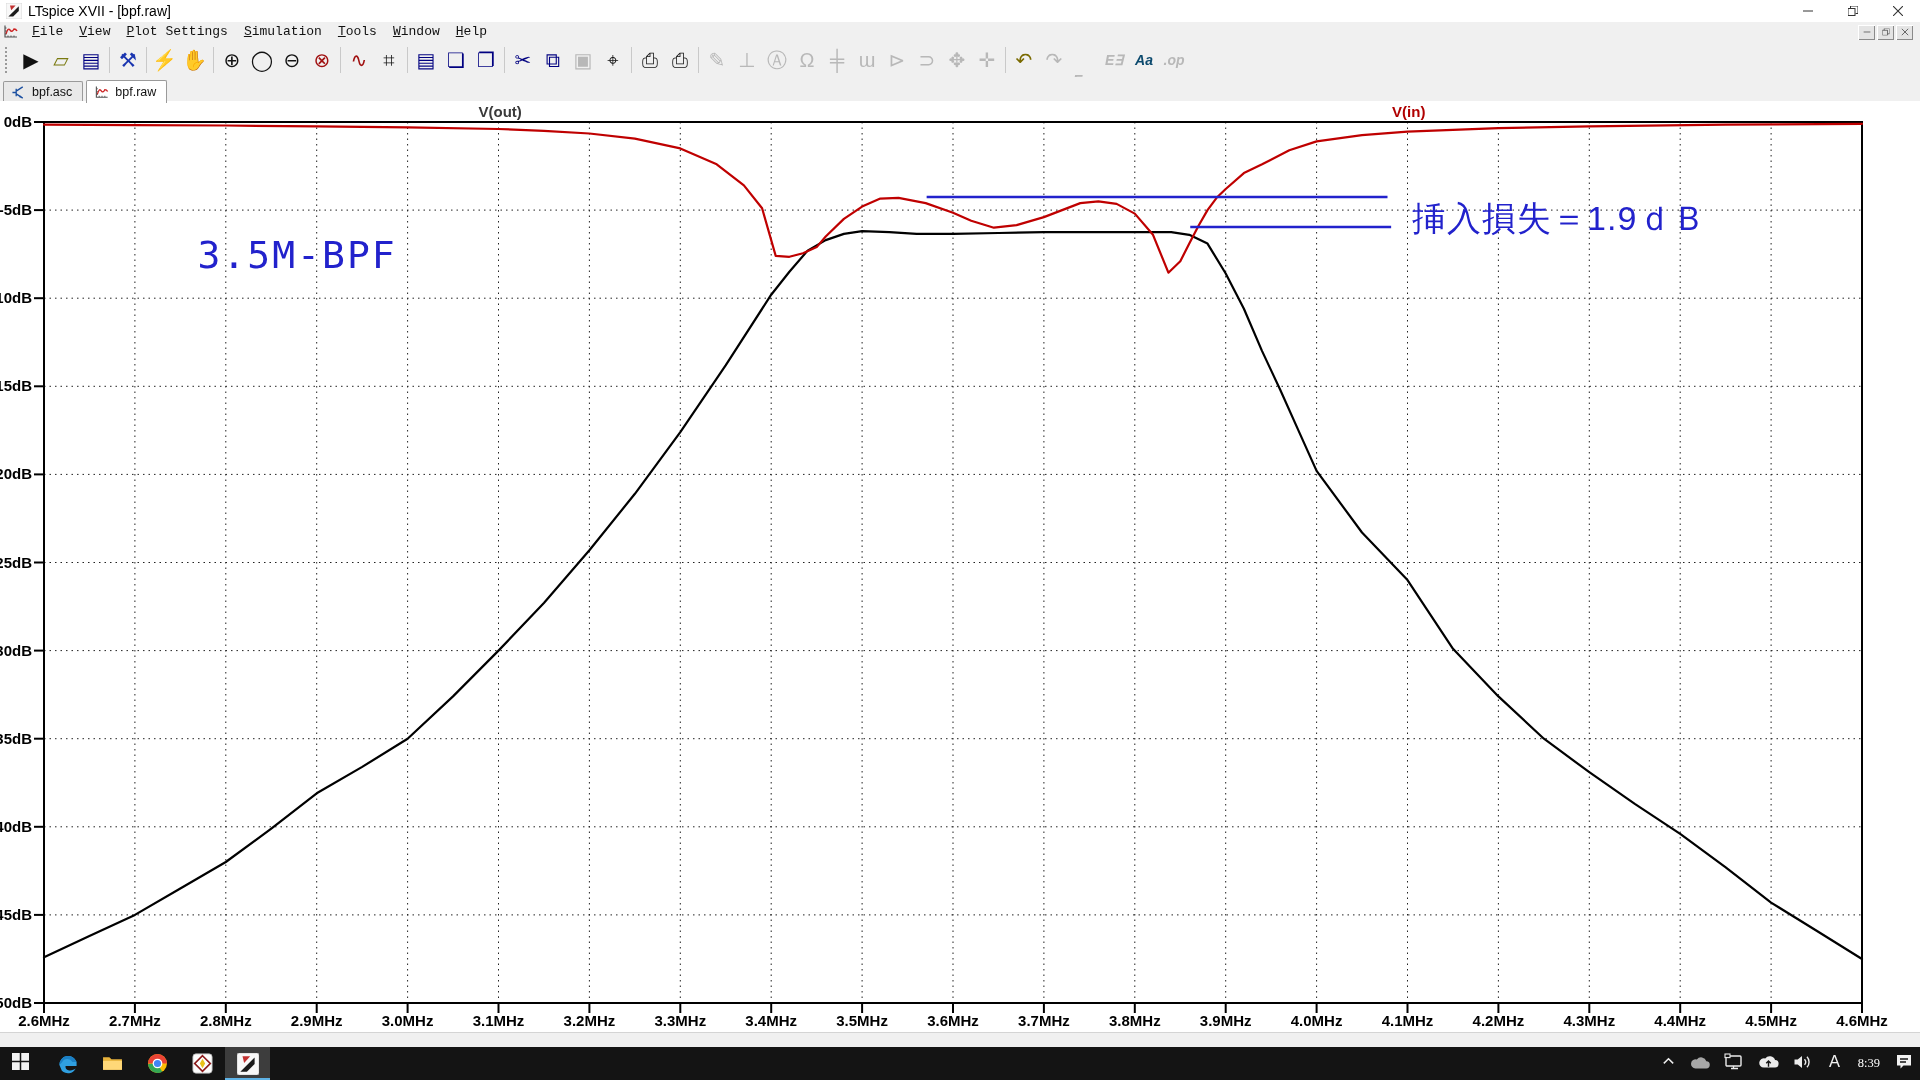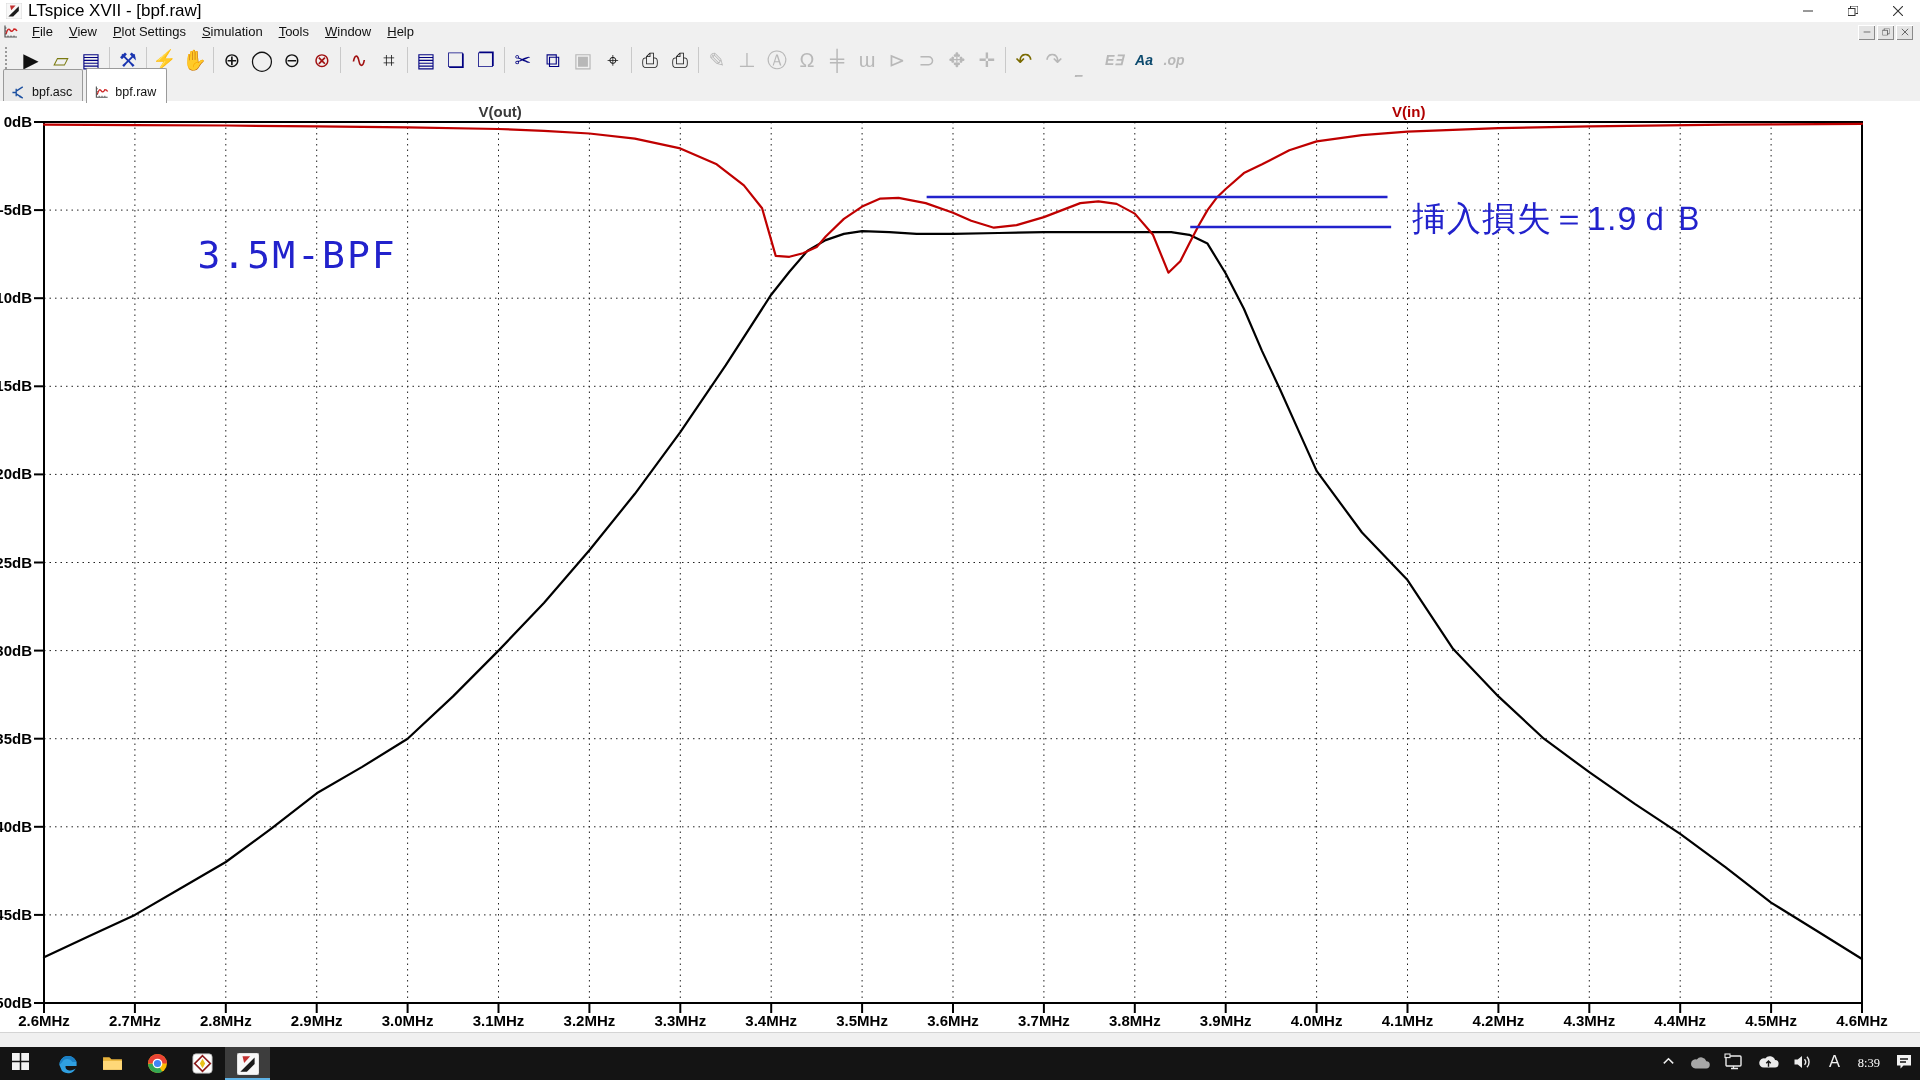--- a/index.html
+++ b/index.html
@@ -9,7 +9,7 @@
   .titlebar{position:absolute;left:0;top:0;width:1920px;height:22px;background:#ffffff;
             display:flex;align-items:center;border-bottom:1px solid #f0f0f0;}
   .titlebar .appicon{width:16px;height:16px;margin:0 6px 0 6px;flex:0 0 auto;}
-  .titlebar .title{font-size:17px;color:#000;}
+  .titlebar .title{font-size:14px;color:#000;}
   .titlebar .spacer{flex:1;}
   .winbtn{width:45px;height:22px;display:flex;align-items:center;justify-content:center;color:#333;}
   .winbtn svg{display:block;}

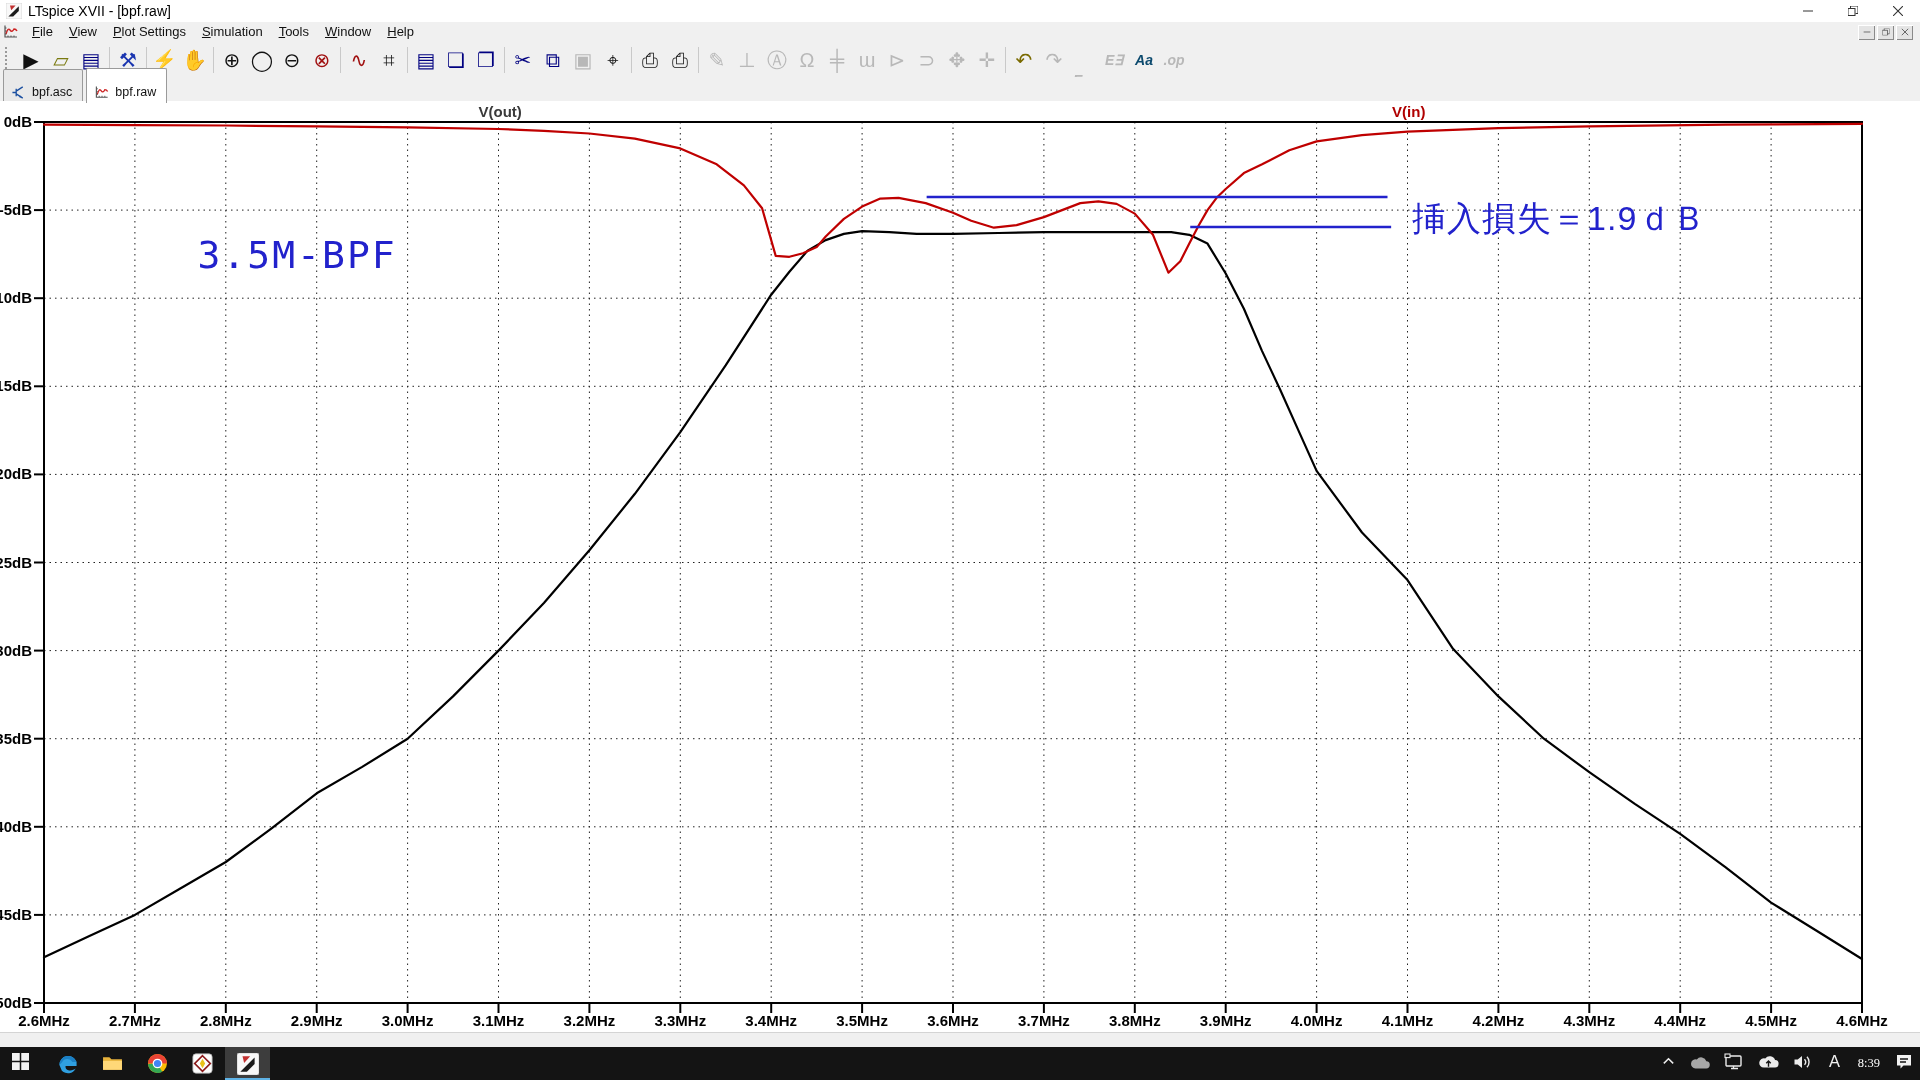--- a/index.html
+++ b/index.html
@@ -100,7 +100,7 @@
           <path d="M3 10 Q5 3 7 6 T11 5 Q13 5 14 7" stroke="#c22" stroke-width="1.4" fill="none"></path>
           <path d="M2 4 h1.5 M2 7 h1.5 M2 10 h1.5 M5 13 v-1.5 M8 13 v-1.5 M11 13 v-1.5" stroke="#555" stroke-width="1"></path>
         </svg></span>
-    <span id="menu-items" style="display:flex;">
+    <span id="menu-items" style="display:flex;font-family:Liberation Mono, monospace;">
         <span class="menuitem"><u>F</u>ile</span>
         <span class="menuitem"><u>V</u>iew</span>
         <span class="menuitem"><u>P</u>lot Settings</span>

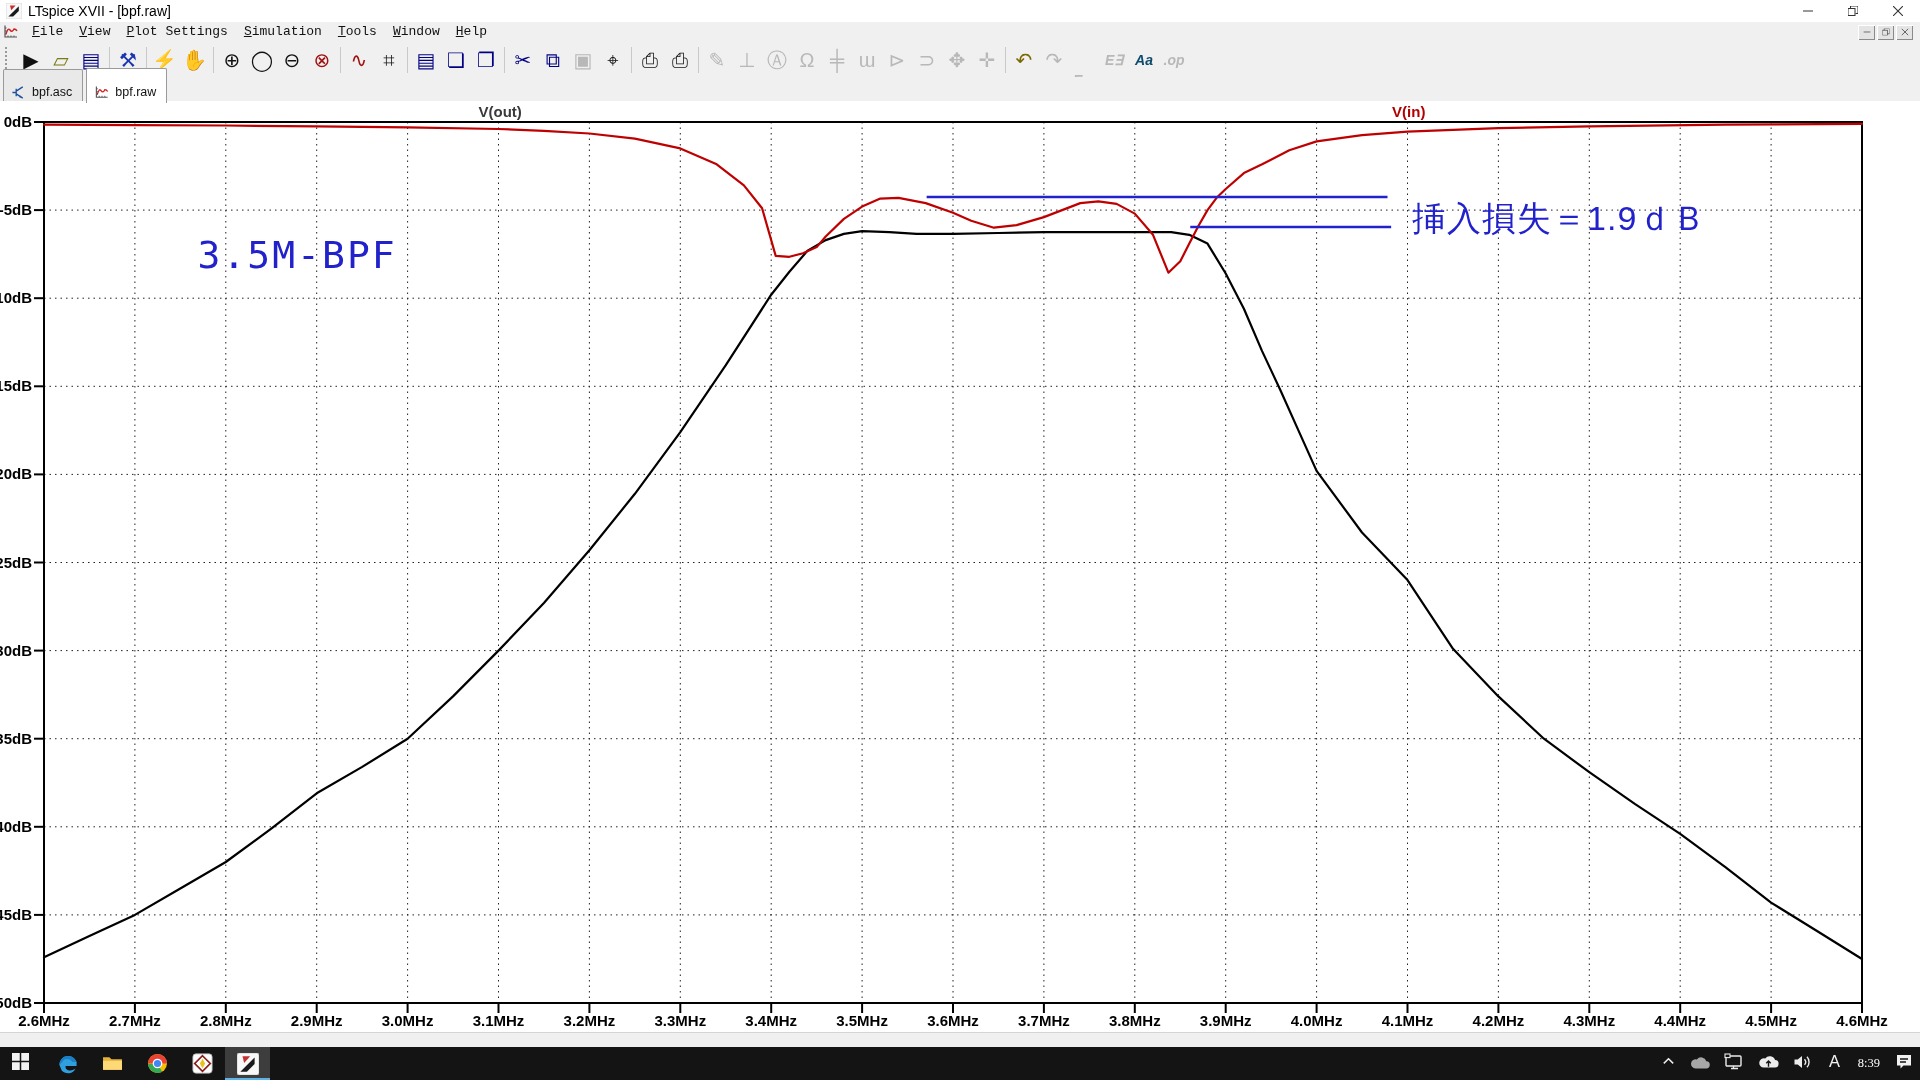--- a/index.html
+++ b/index.html
@@ -34,7 +34,7 @@
   
   .tabrow{position:absolute;left:0;top:77px;width:1920px;height:24px;background:#f0f0f0;
           border-bottom:1px solid #a8a8a8;display:flex;align-items:flex-end;}
-  .tab{display:inline-flex;align-items:center;height:20px;margin-left:3px;padding:12px 10px 0 7px;
+  .tab{display:inline-flex;align-items:center;height:20px;margin-left:3px;padding:0 10px 0 7px;
        border:1px solid #9a9a9a;border-bottom:none;border-radius:2px 2px 0 0;background:#e9e9e9;
        font-size:12.5px;color:#111;position:relative;top:1px;}
   .tab.active{background:#ffffff;height:22px;margin-bottom:-1px;z-index:2;}

